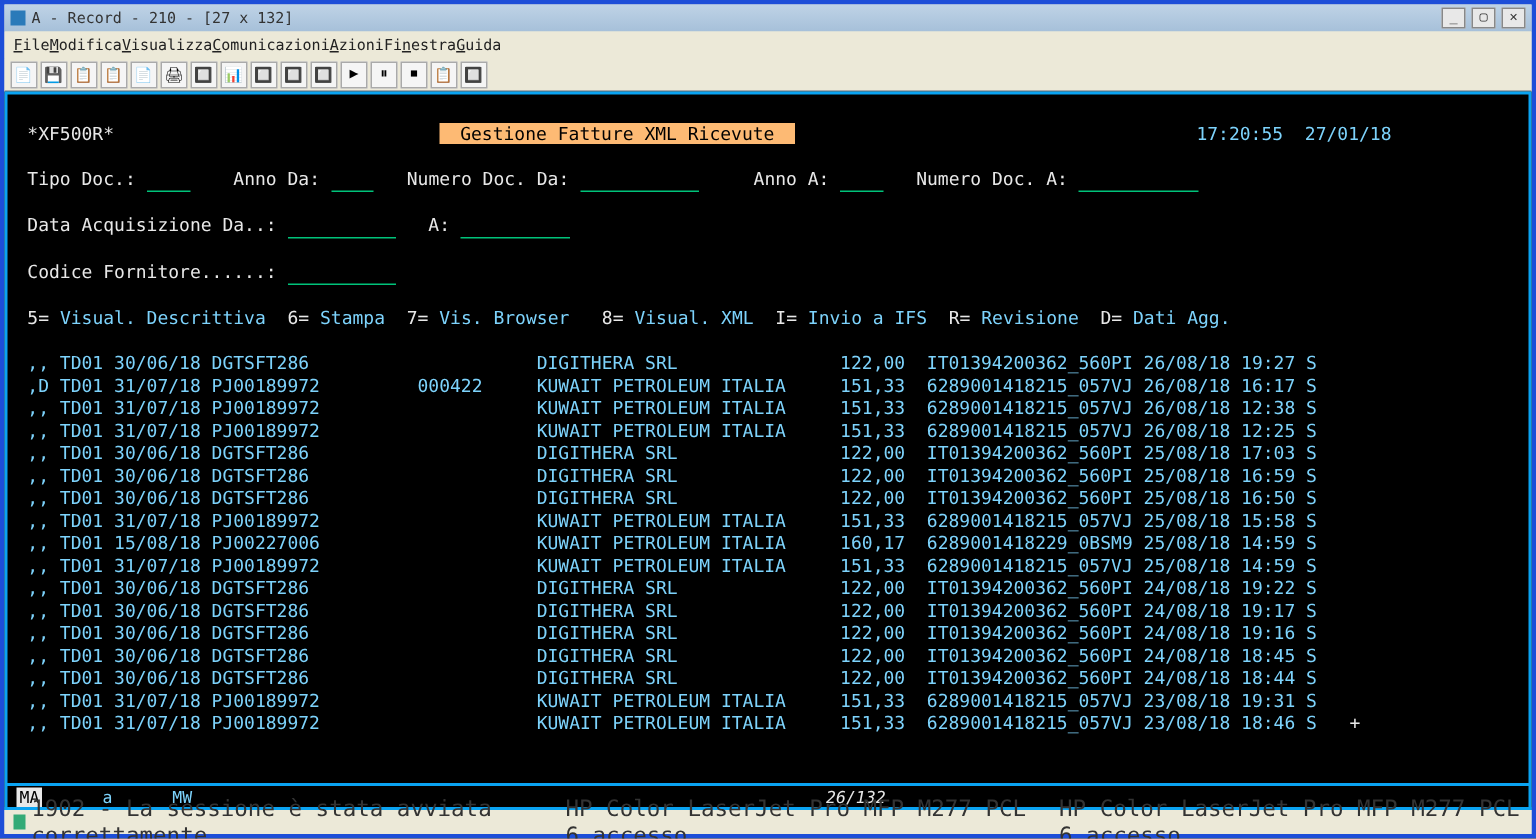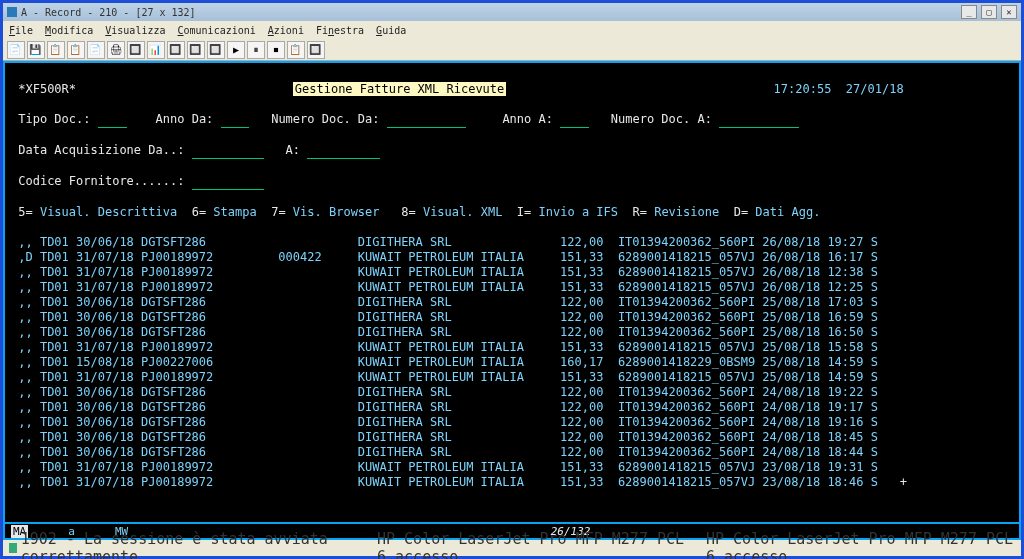--- a/index.html
+++ b/index.html
@@ -46,7 +46,6 @@
   display: flex;
   align-items: center;
   padding: 0 6px;
-  gap: 12px;
   font-size: 10px;
   color: #222;
 }

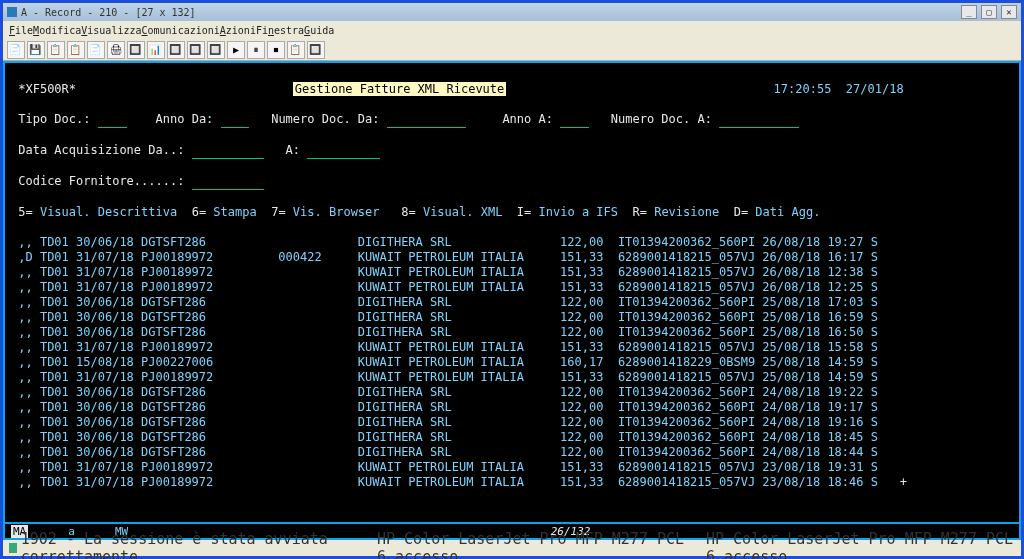--- a/index.html
+++ b/index.html
@@ -85,7 +85,7 @@
 }
 .g { color: #7dd3fc; }
 .w { color: #e8e8e8; text-align: right; }
-.rev { background: #fef9c3; color: #000; padding: 0 2px; }
+.rev { background: #fdba74; color: #000; padding: 0 14px; }
 .row { display: block; }
 .underline { border-bottom: 1px solid #00c37a; display: inline-block; }
 .statusbar1 {

